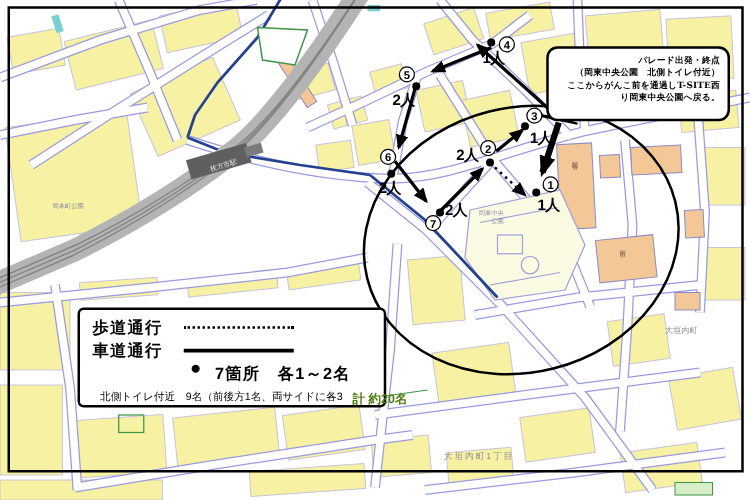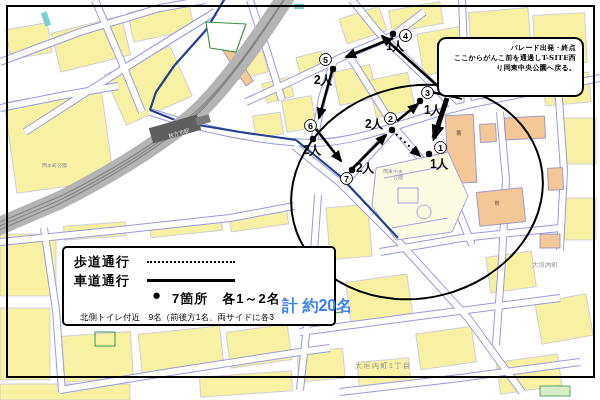--- a/index.html
+++ b/index.html
@@ -275,6 +275,7 @@
 
   <div class="callout">
     <div class="cl">パレード出発・終点</div>
+    <div class="cl">（岡東中央公園　北側トイレ付近）</div>
     <div class="cl">ここからがんこ前を通過しT-SITE西</div>
     <div class="cl">り岡東中央公園へ戻る。</div>
   </div>

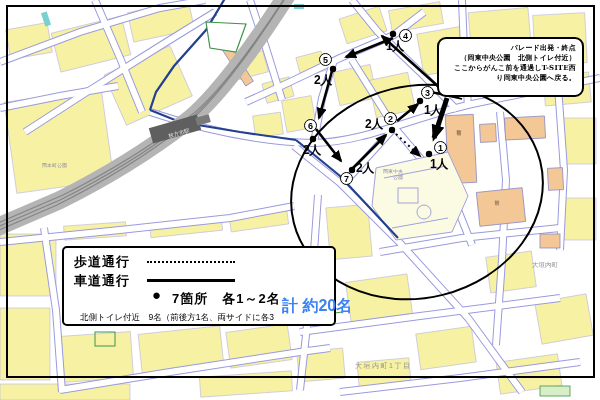--- a/index.html
+++ b/index.html
@@ -18,7 +18,7 @@
            padding:4px 6px;font-family:"DejaVu Serif",serif;}
   .callout .cl{font-size:7px;font-weight:bold;line-height:10px;color:#000;white-space:nowrap;
                letter-spacing:.2px;text-align:right;}
-  .legend{position:absolute;left:62px;top:246px;width:274px;height:80px;background:#fff;
+  .legend{position:absolute;left:62px;top:246px;width:247px;height:80px;background:#fff;
           border:2px solid #000;border-radius:5px;z-index:5;box-sizing:border-box;}
   .lg-label{position:absolute;font-weight:bold;font-size:13px;color:#000;white-space:nowrap;letter-spacing:1px;}
   .lg-dotted{position:absolute;left:83px;top:13px;width:88px;border-top:2.5px dotted #000;}

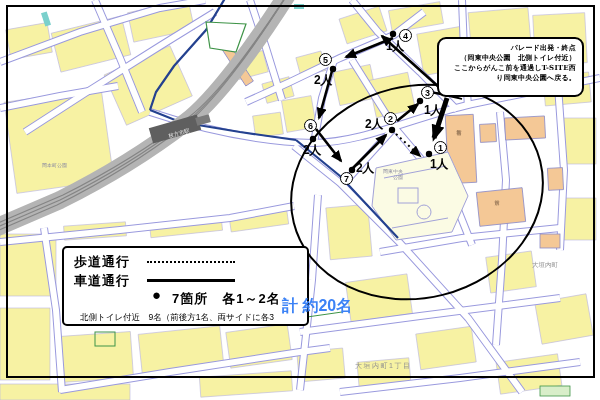--- a/index.html
+++ b/index.html
@@ -25,7 +25,7 @@
   .lg-solid{position:absolute;left:83px;top:31px;width:88px;border-top:3px solid #000;}
   .lg-bullet{position:absolute;left:88px;top:39px;font-size:15px;color:#000;line-height:1;}
   .lg-note{position:absolute;left:16px;top:64px;font-size:8.5px;color:#000;white-space:nowrap;}
-  .lg-total{position:absolute;left:218px;top:48px;font-size:16px;font-weight:bold;color:#3b82f6;white-space:nowrap;}
+  .lg-total{position:absolute;left:218px;top:64px;font-size:10px;font-weight:bold;color:#4d7c0f;white-space:nowrap;}
 </style>
 </head>
 <body>

